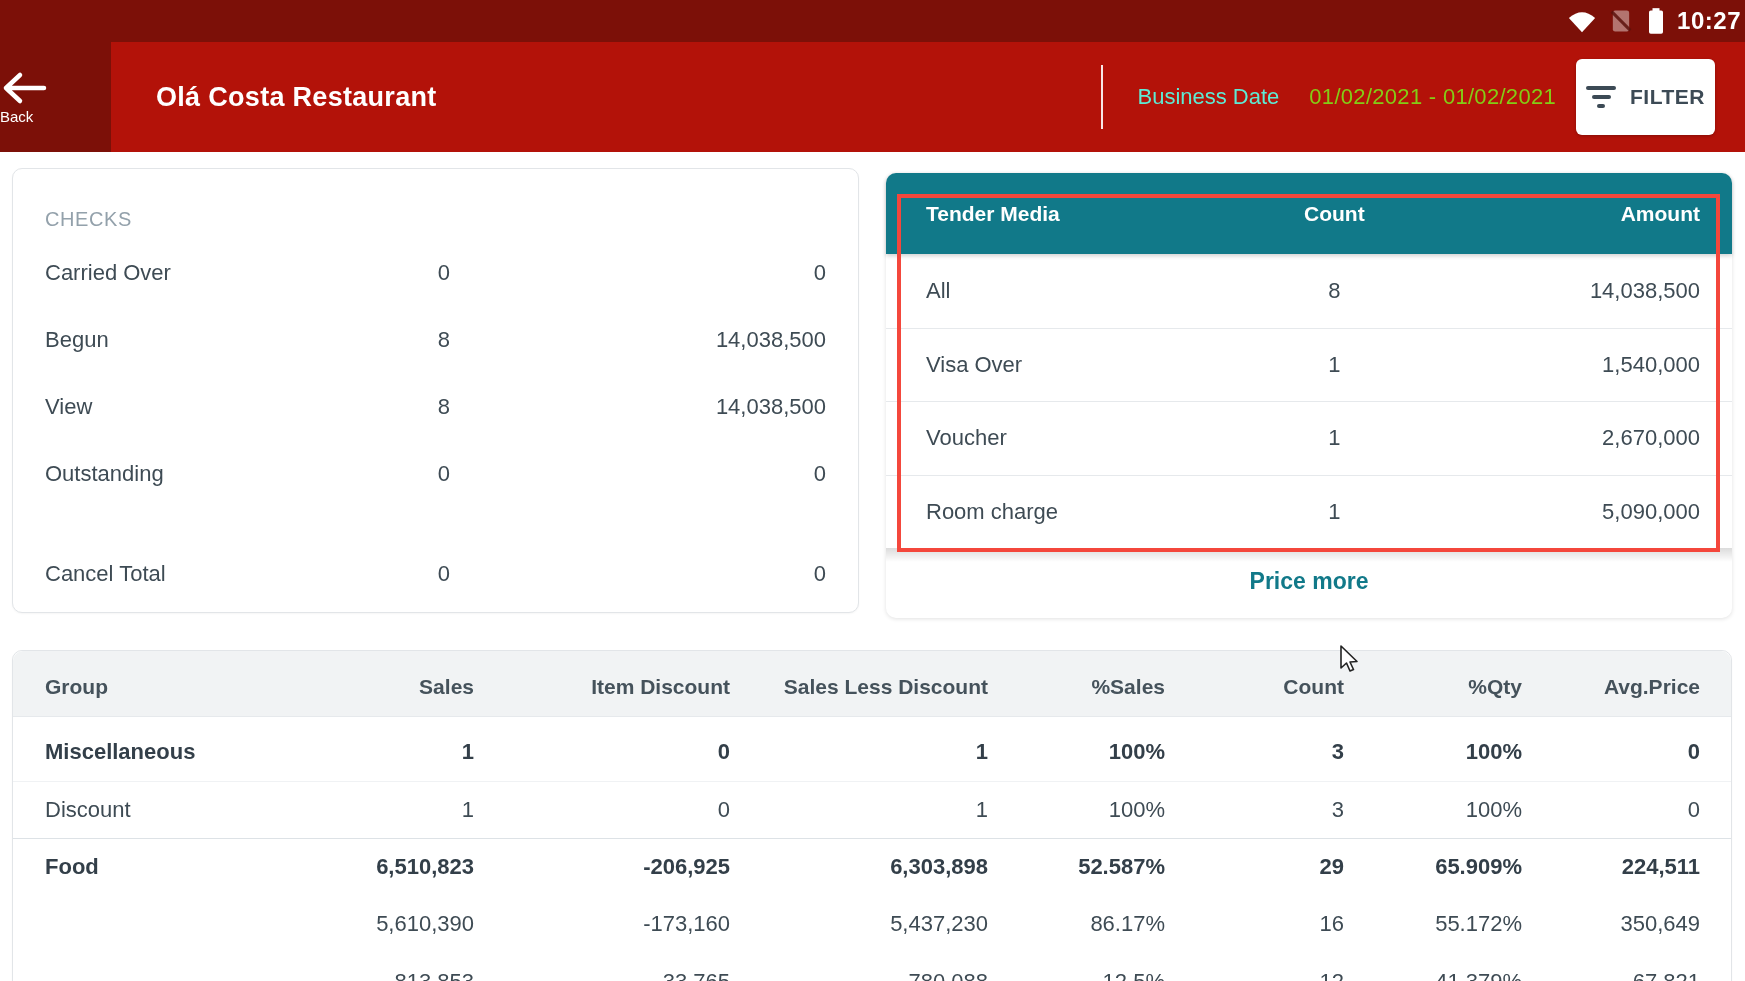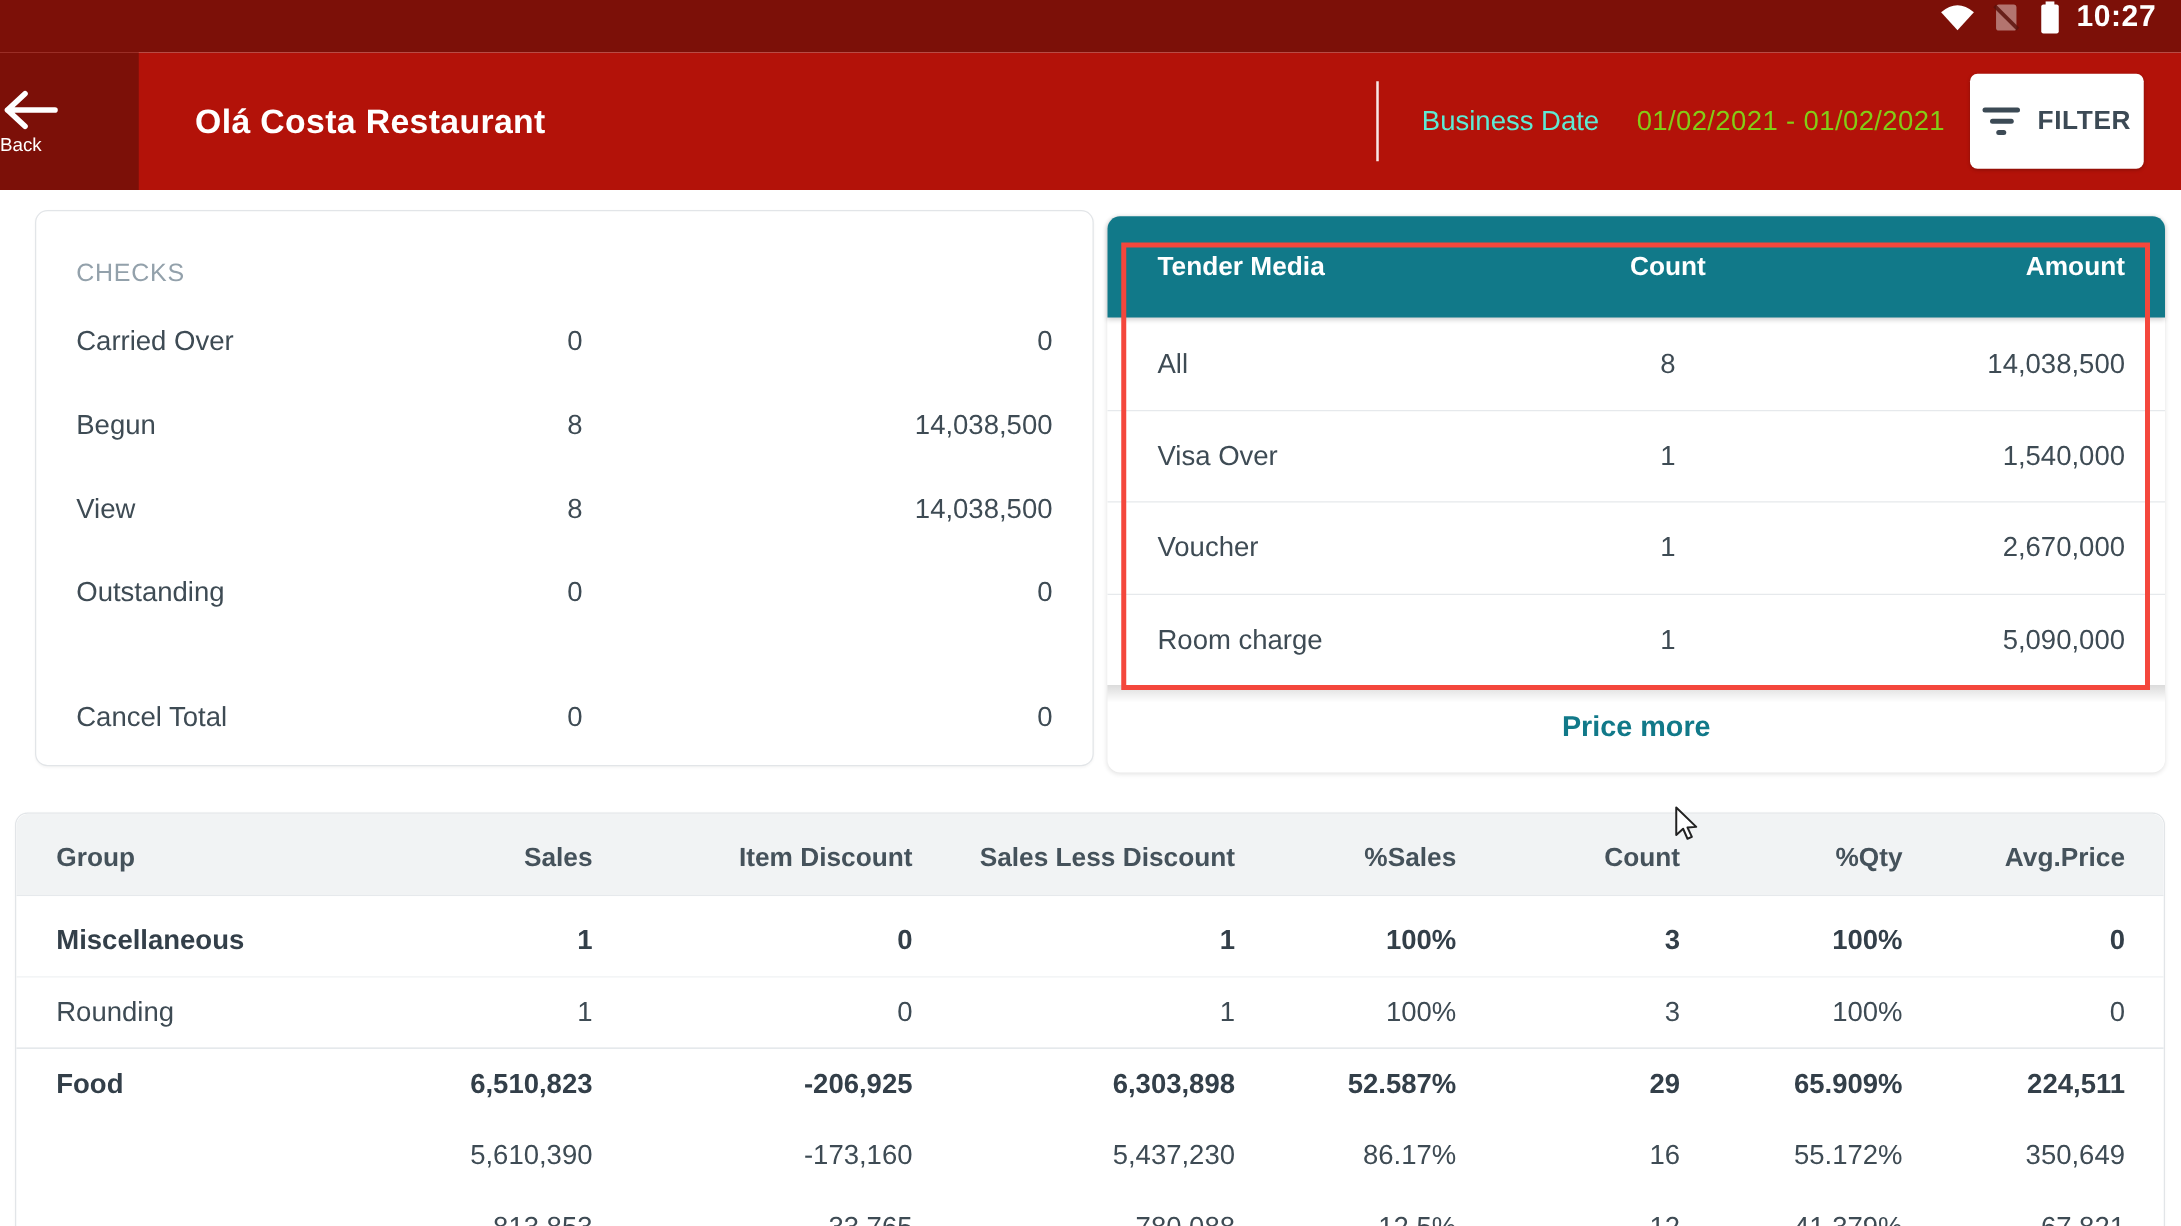--- a/index.html
+++ b/index.html
@@ -13,8 +13,8 @@
   
   .statusbar {
     position:absolute; left:0; top:0; width:1745px; height:42px;
-    background:#7c1008; display:flex; align-items:flex-start; justify-content:flex-end;
-    gap:10px; padding-right:20px;
+    background:#7c1008; display:flex; align-items:center; justify-content:flex-end;
+    gap:10px; padding-right:4px;
   }
   .statusbar .time { color:#fff; font-size:24px; font-weight:700; letter-spacing:0.5px; }
 

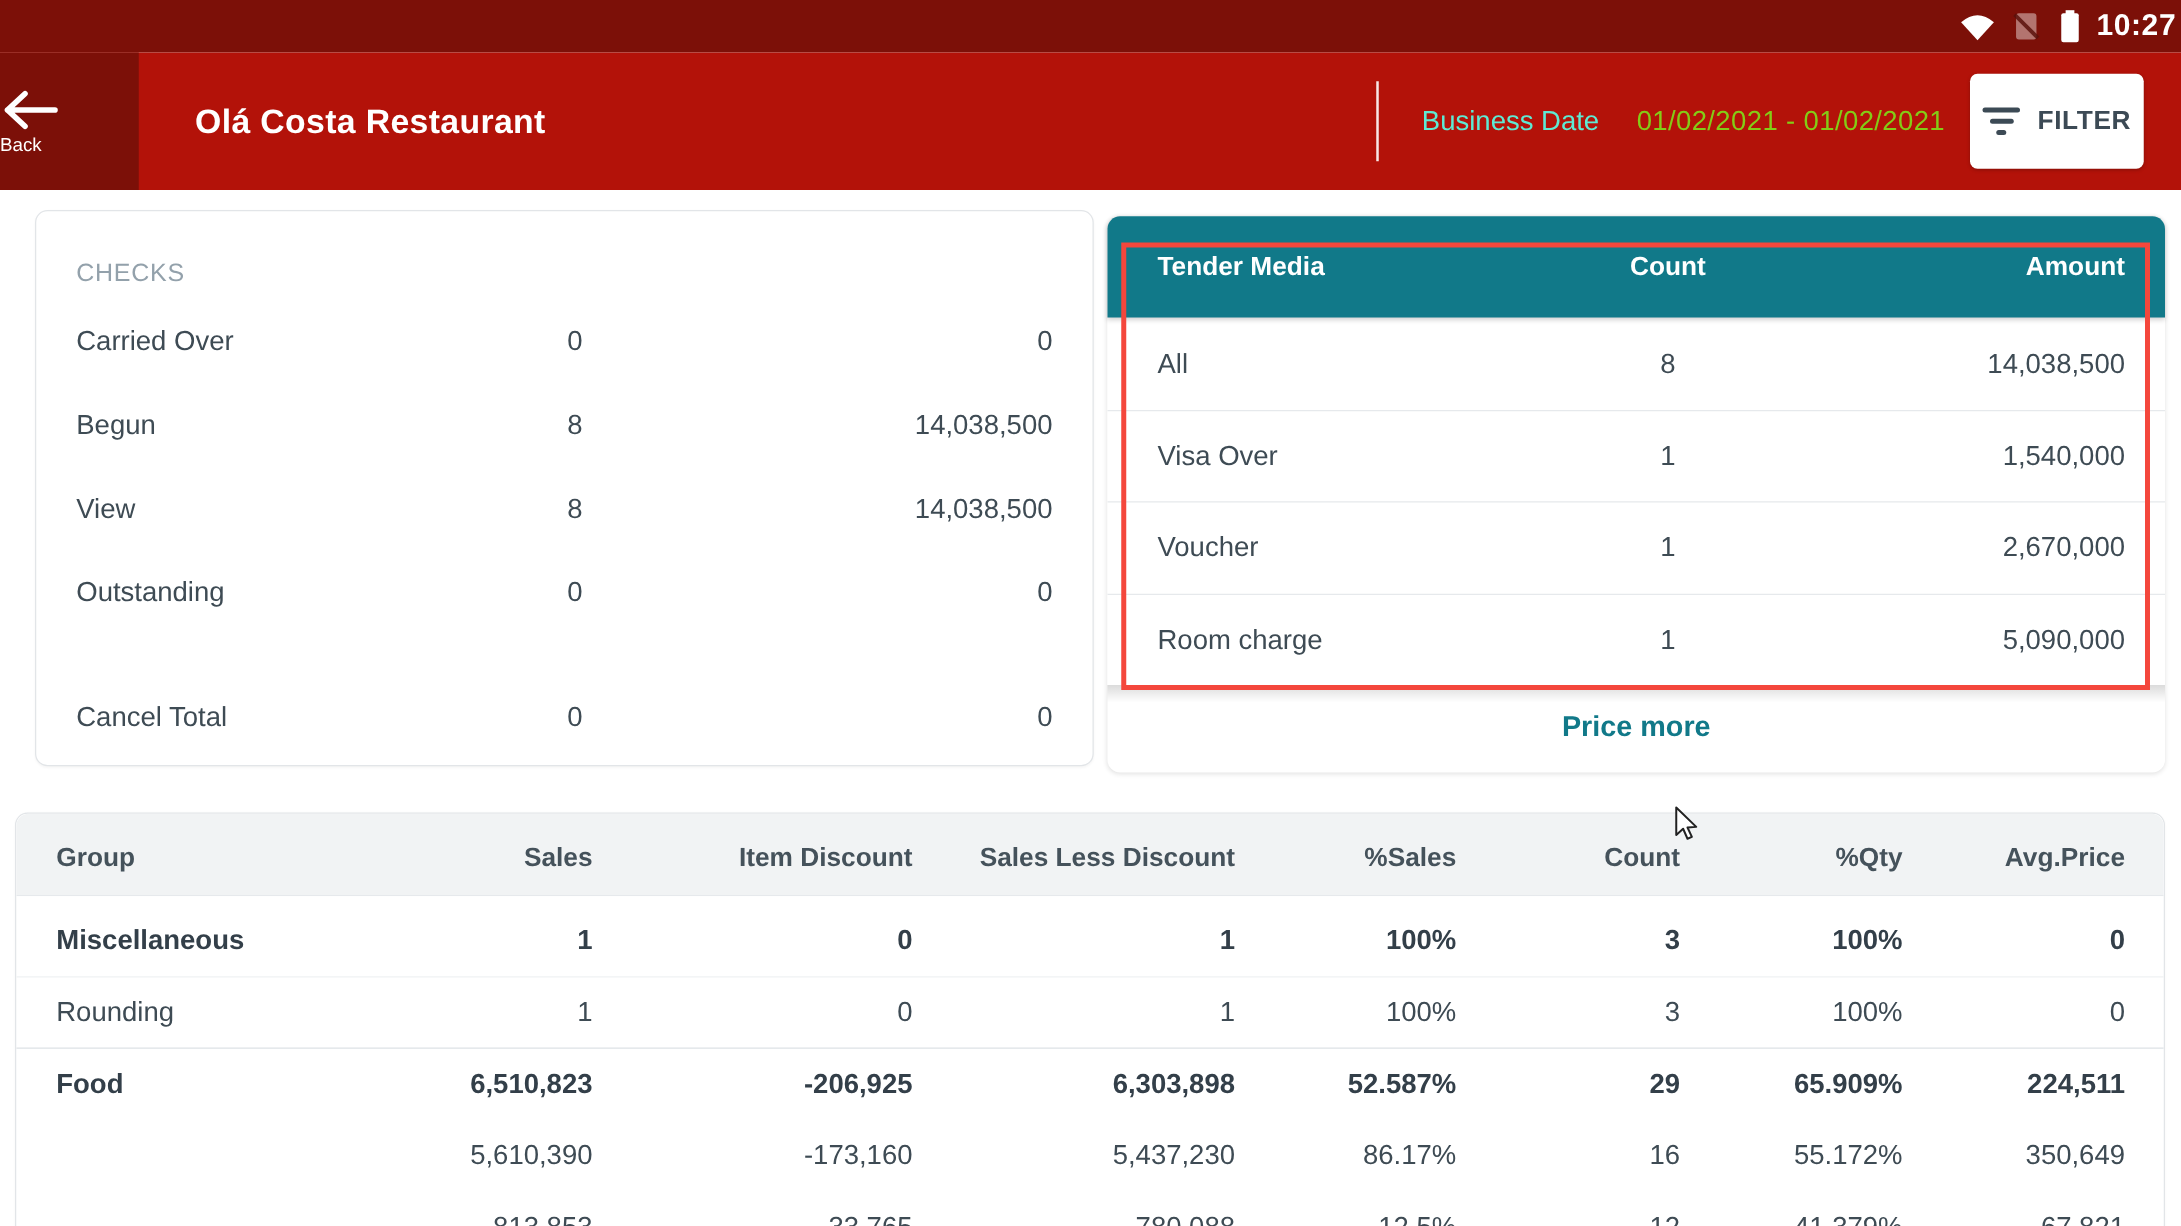--- a/index.html
+++ b/index.html
@@ -57,7 +57,7 @@
   }
 
   
-  .checks { left:28px; top:168px; width:847px; height:445px; padding-top:30px; }
+  .checks { left:12px; top:168px; width:847px; height:445px; padding-top:30px; }
   .checks-title {
     color:#93a1ab; font-size:20px; font-weight:500; letter-spacing:0.6px;
     padding-left:32px; height:40px; display:flex; align-items:center;

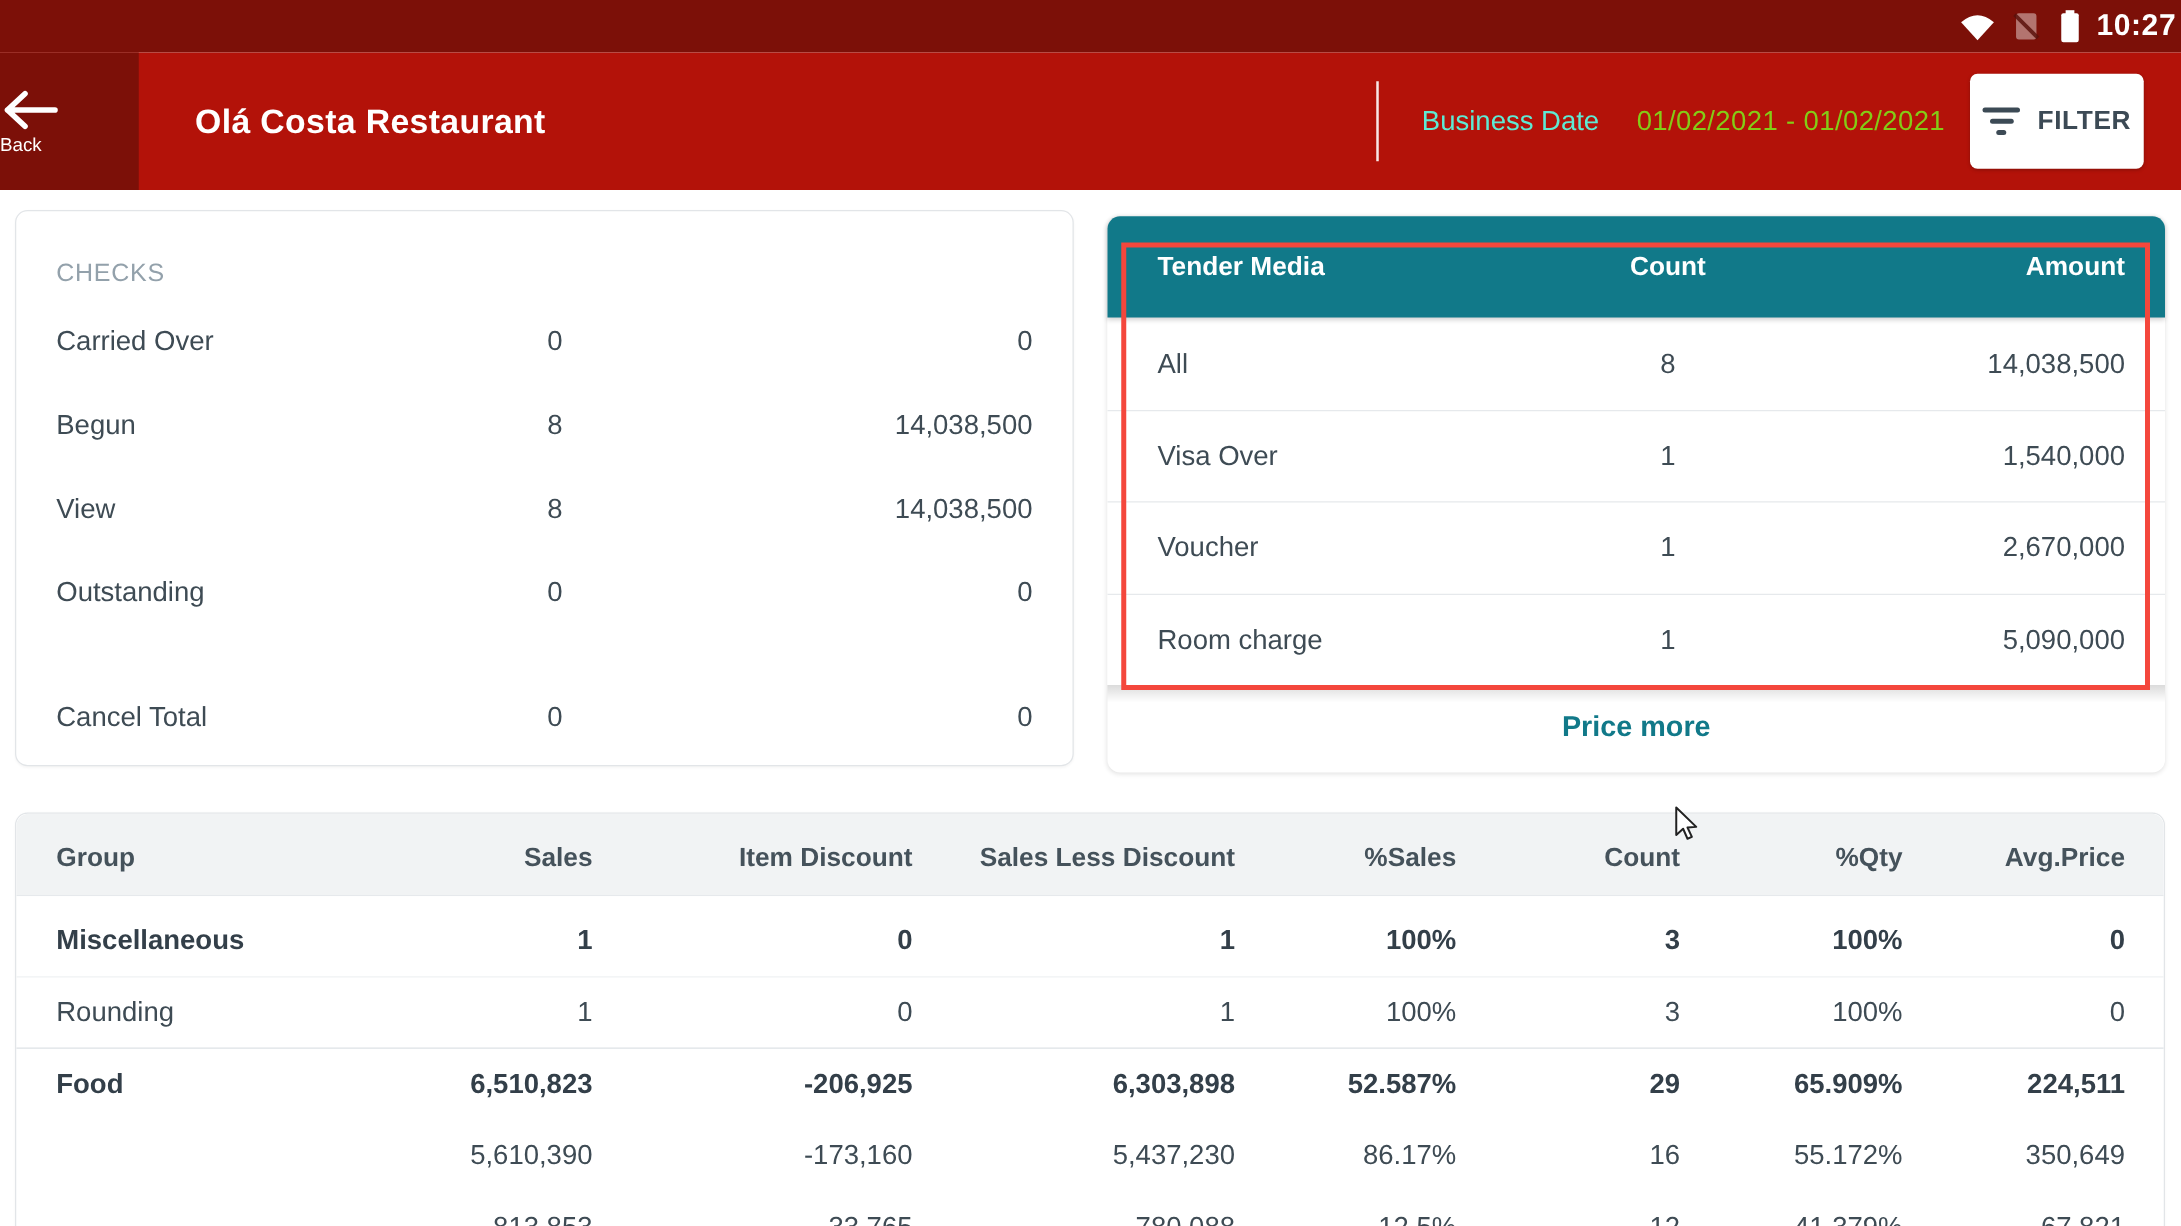--- a/index.html
+++ b/index.html
@@ -245,7 +245,7 @@
         <span class="cell-n">0</span>
       </div>
       <div class="sgrid srow subsep">
-        <span class="cell-g">Rounding</span>
+        <span class="cell-g">Discount</span>
         <span class="cell-n">1</span>
         <span class="cell-n">0</span>
         <span class="cell-n">1</span>

